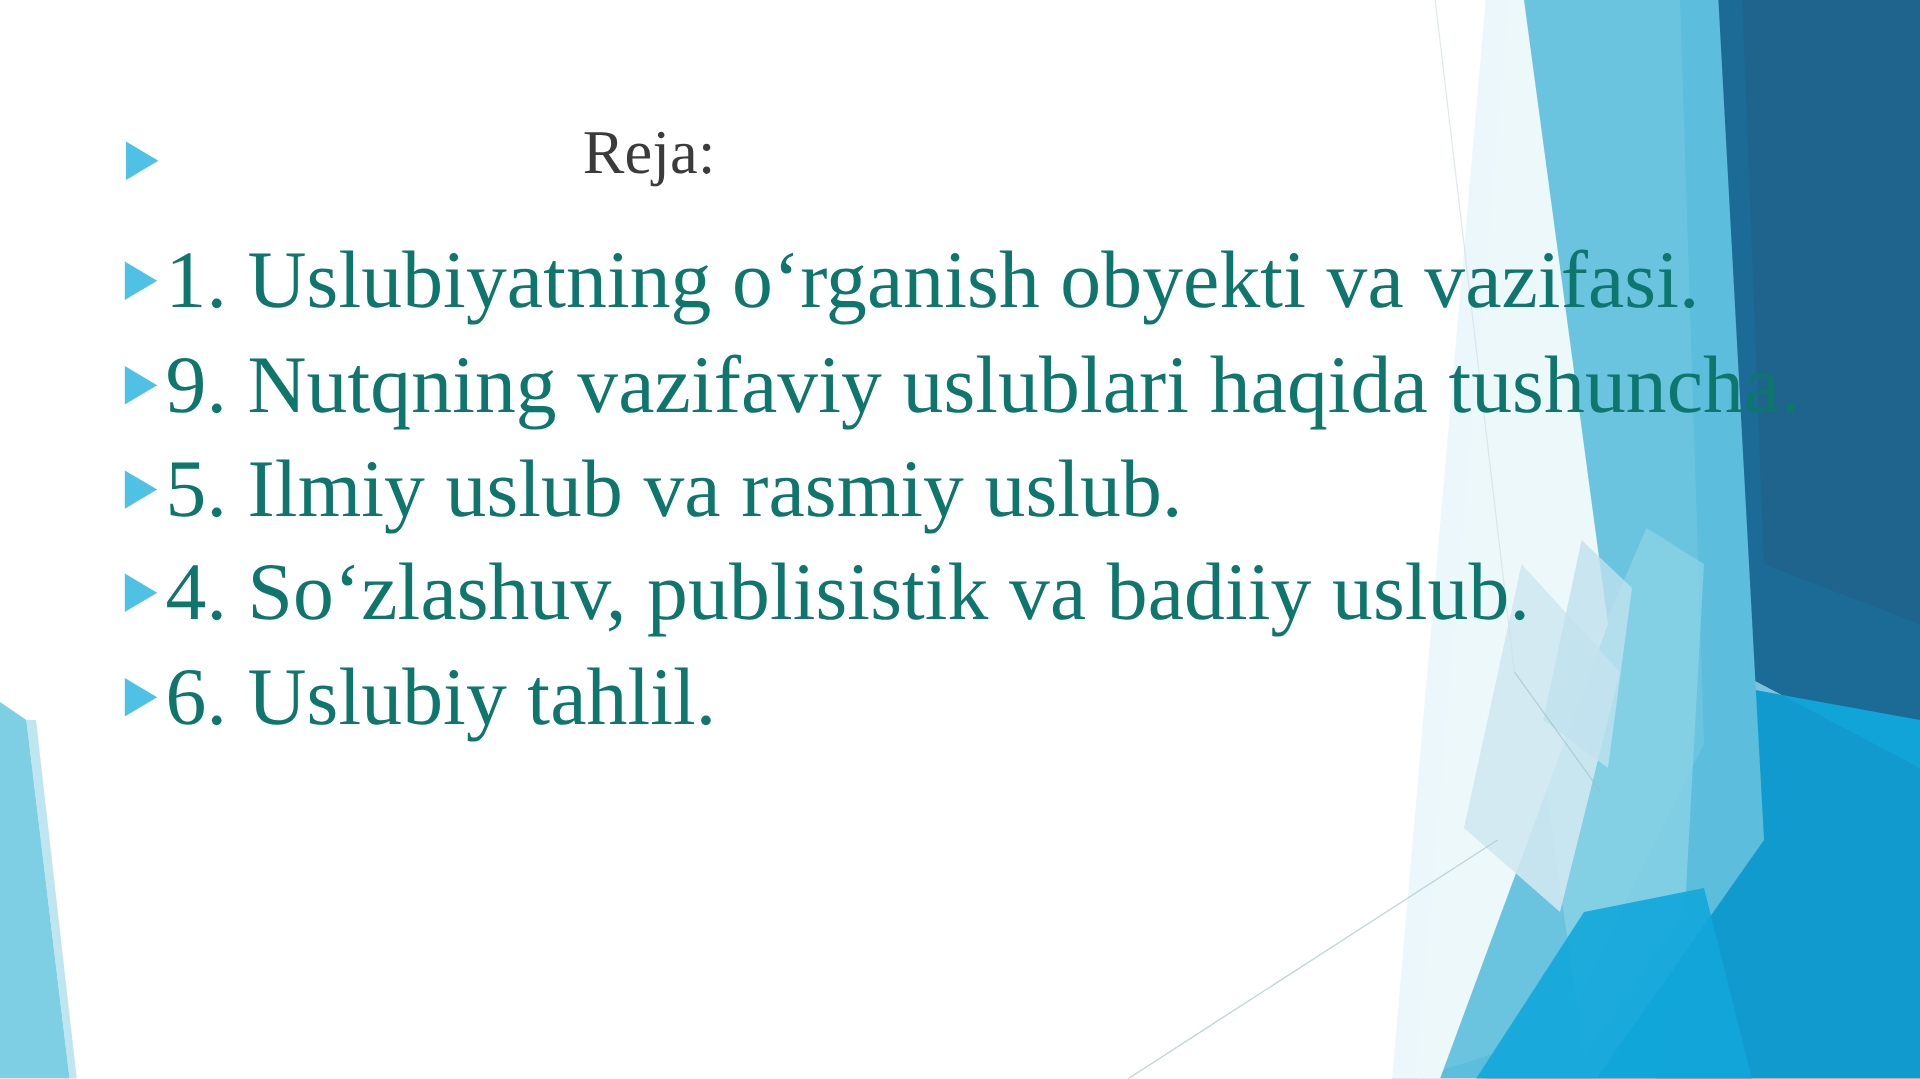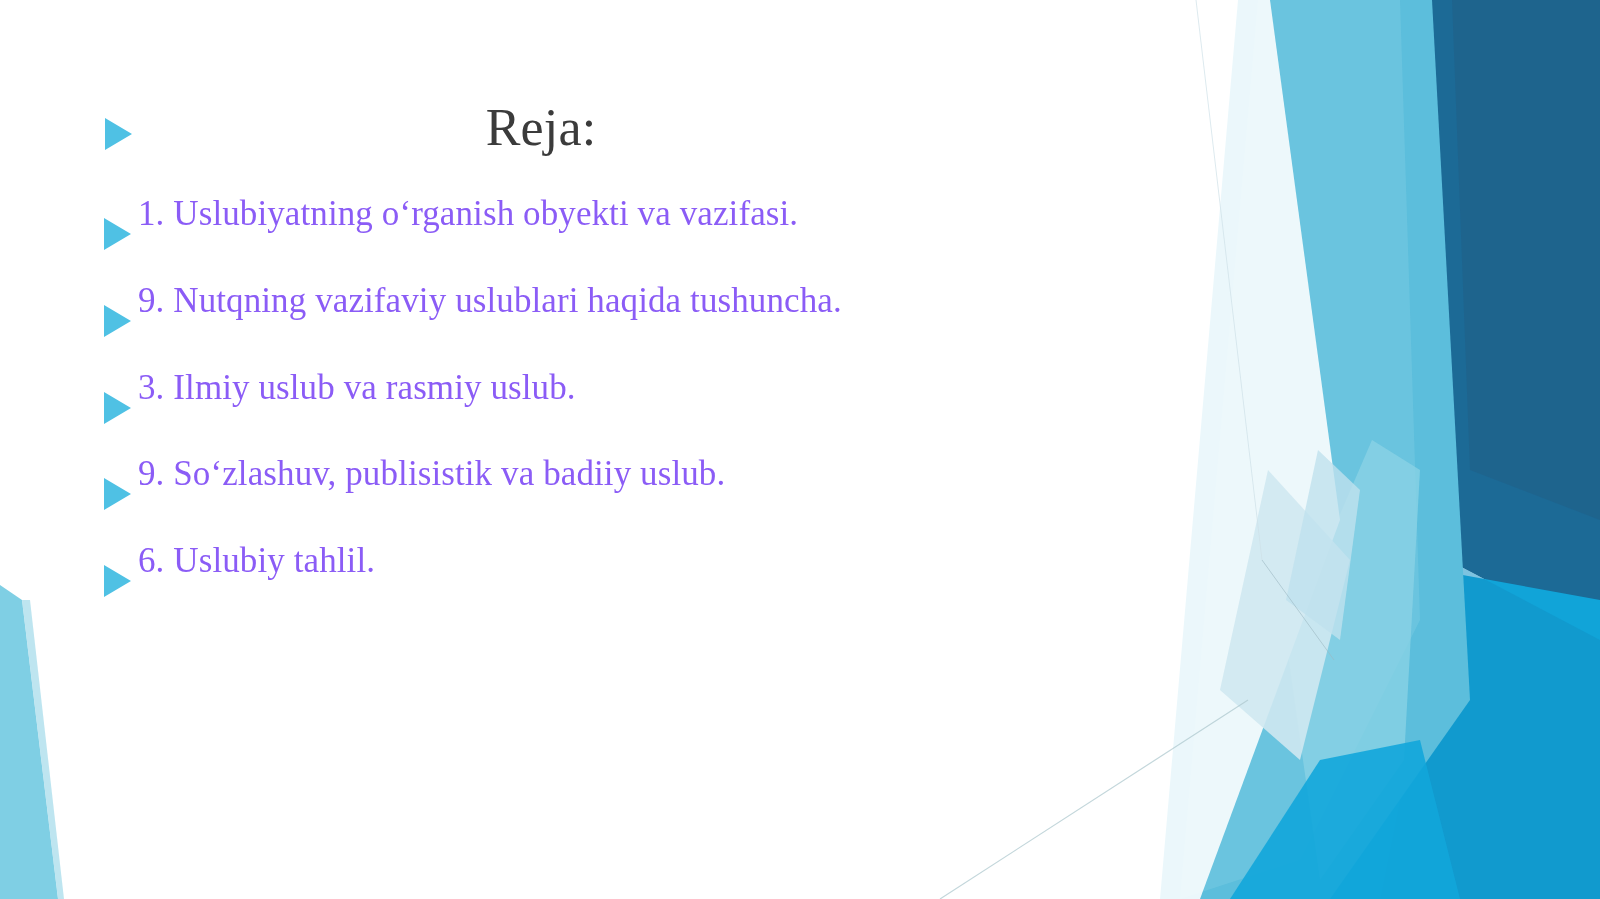--- a/index.html
+++ b/index.html
@@ -66,8 +66,8 @@
     position: absolute;
     left: 34px;
     top: -4px;
-    font-size: 35px;
-    color: #8b5cf6;
+    font-size: 68px;
+    color: #0f766e;
     letter-spacing: 0.1px;
   }
   .i1 { top: 198px; }

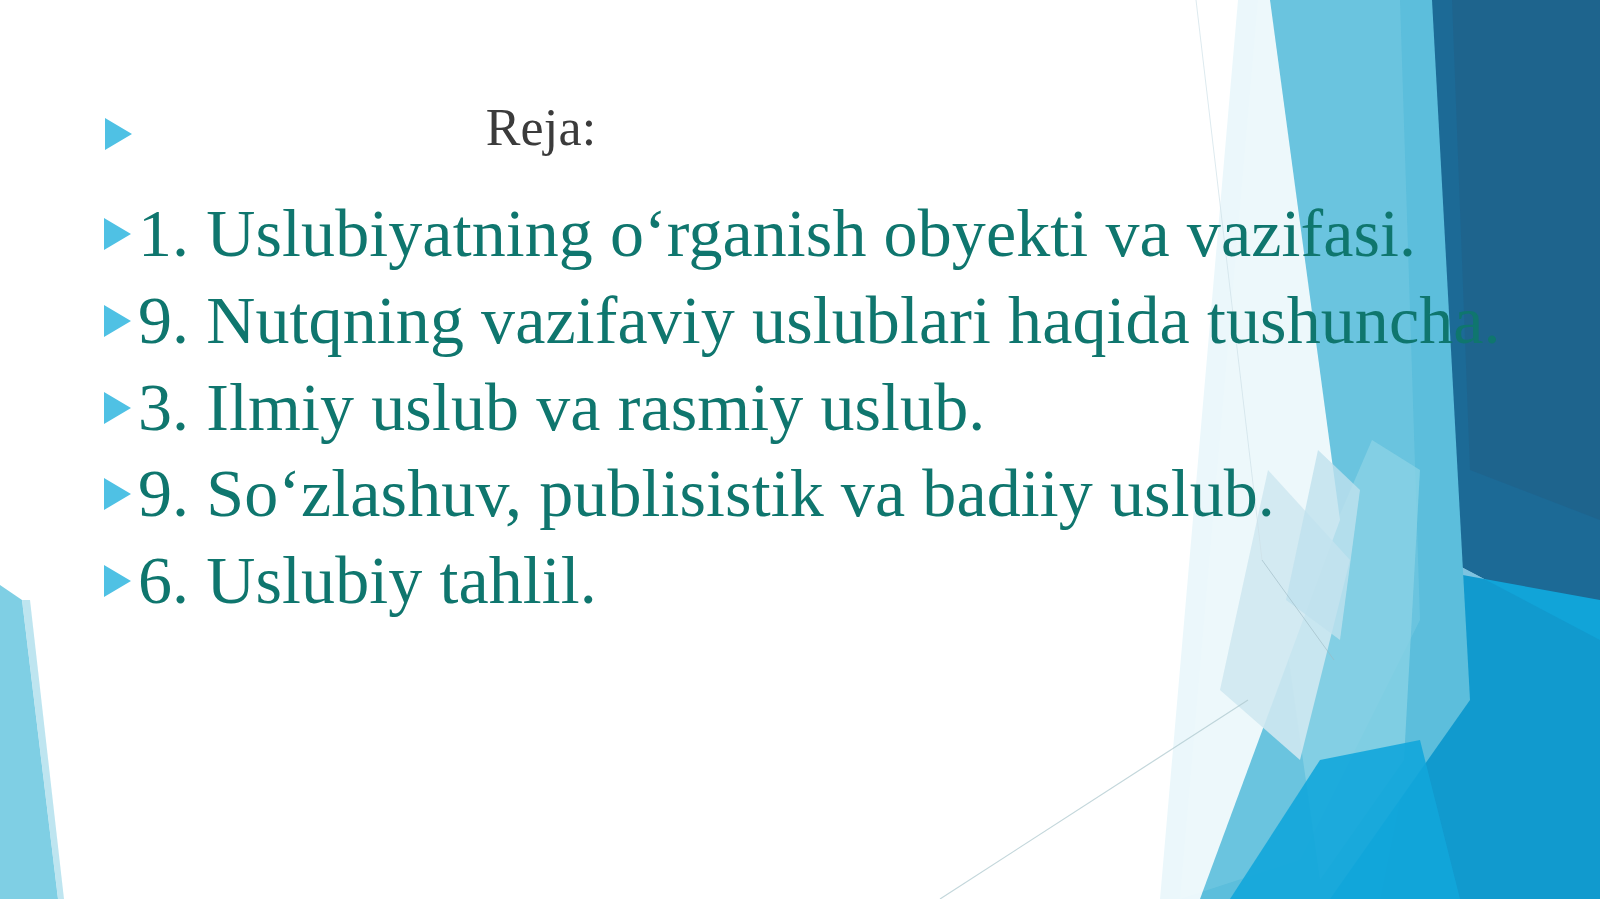--- a/index.html
+++ b/index.html
@@ -126,7 +126,7 @@
 
     <div class="item i3">
       <span class="bullet"></span>
-      <span class="txt">3. Ilmiy uslub va rasmiy uslub.</span>
+      <span class="txt">5. Ilmiy uslub va rasmiy uslub.</span>
     </div>
 
     <div class="item i4">

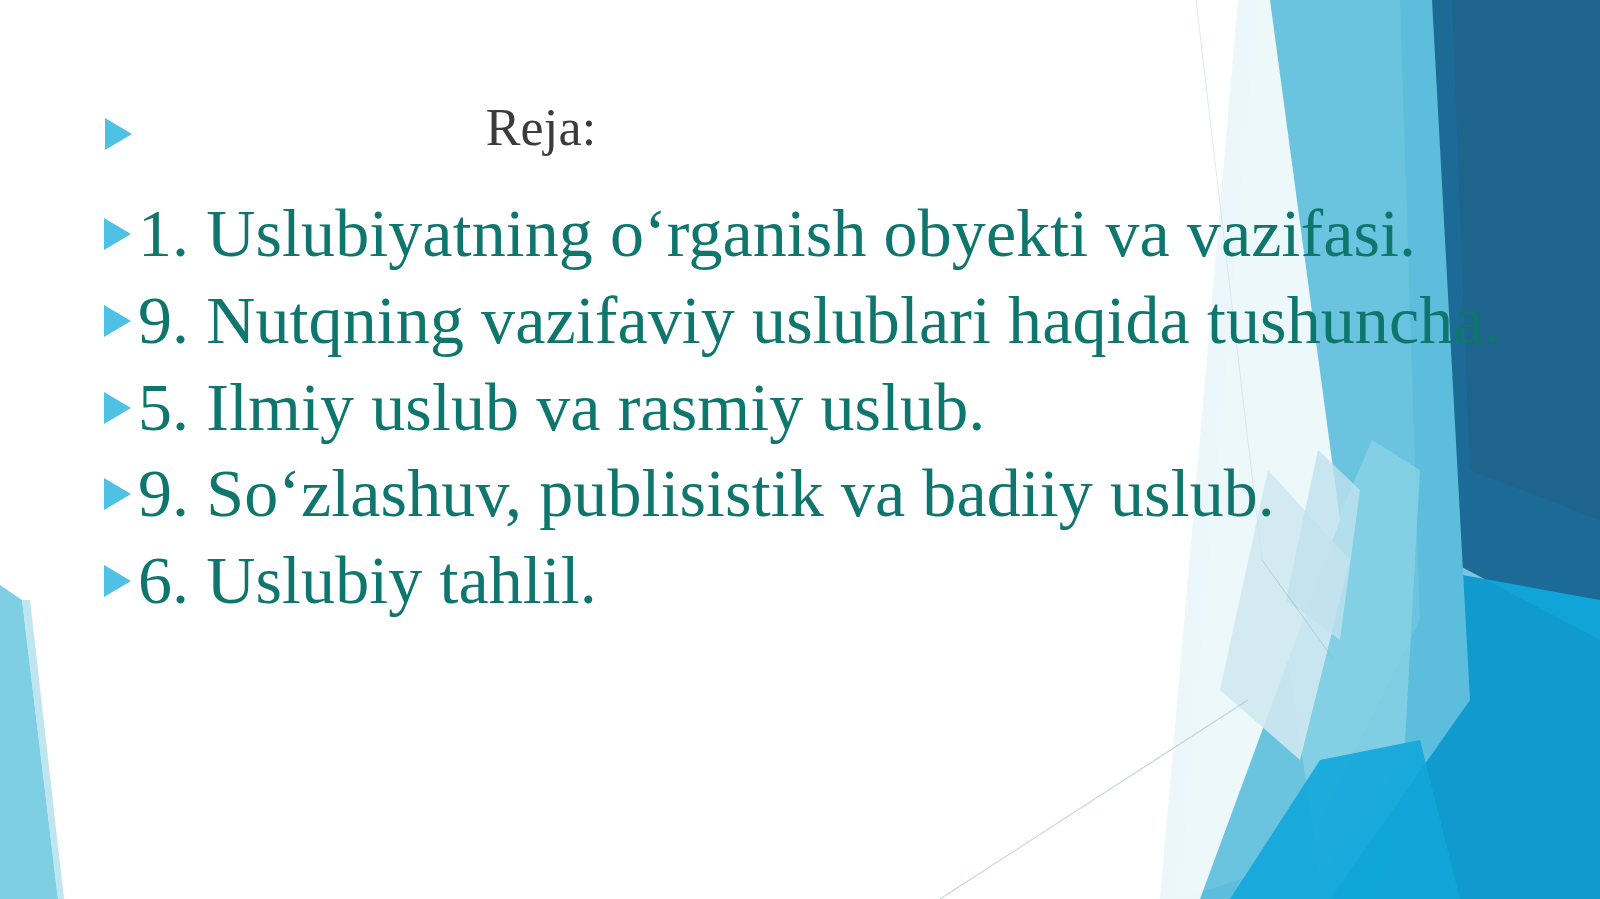--- a/index.html
+++ b/index.html
@@ -131,7 +131,7 @@
 
     <div class="item i4">
       <span class="bullet"></span>
-      <span class="txt">9. So‘zlashuv, publisistik va badiiy uslub.</span>
+      <span class="txt">4. So‘zlashuv, publisistik va badiiy uslub.</span>
     </div>
 
     <div class="item i5">

